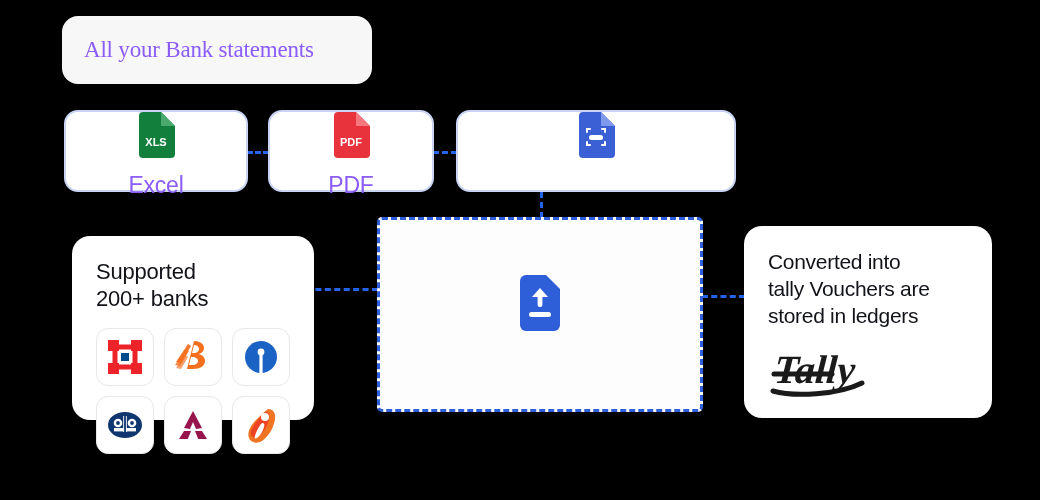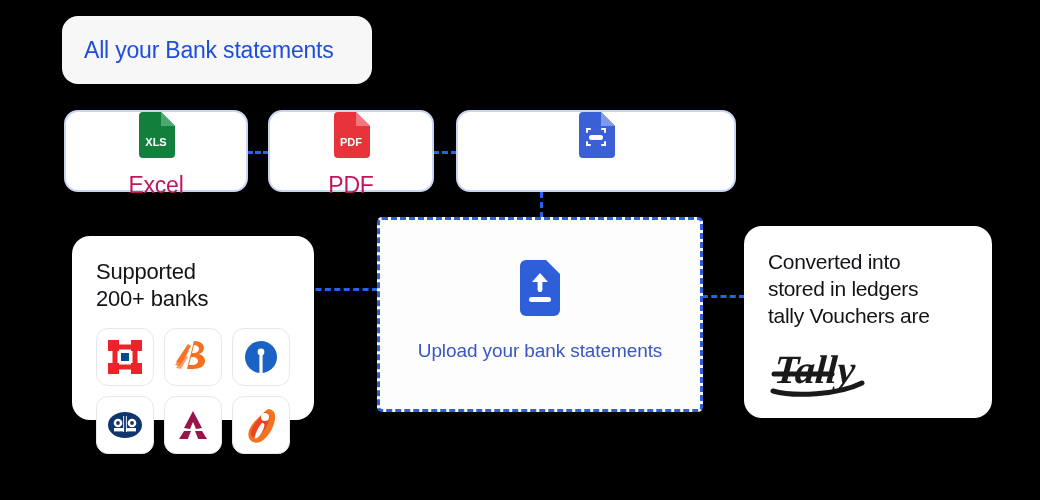--- a/index.html
+++ b/index.html
@@ -49,9 +49,10 @@
   }
   .title-pill span {
     font-size: 23px;
-    color: #1d4ed8;
+    color: #8b5cf6;
     letter-spacing: -0.2px;
     white-space: nowrap;
+    font-family: Liberation Serif, serif;
   }
 
   

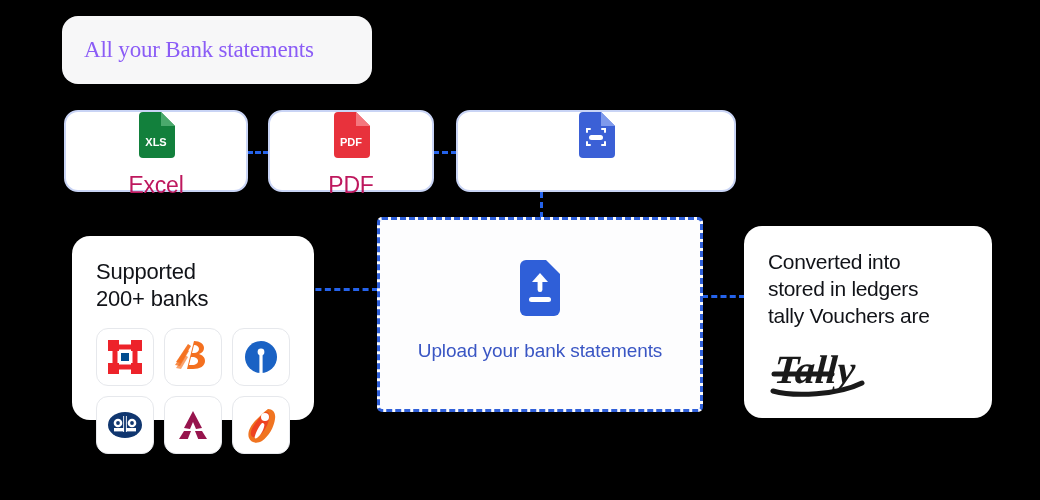--- a/index.html
+++ b/index.html
@@ -72,7 +72,7 @@
   }
   .ftcard .lbl {
     font-size: 23px;
-    color: #be185d;
+    color: #8b5cf6;
     letter-spacing: -0.2px;
     white-space: nowrap;
   }

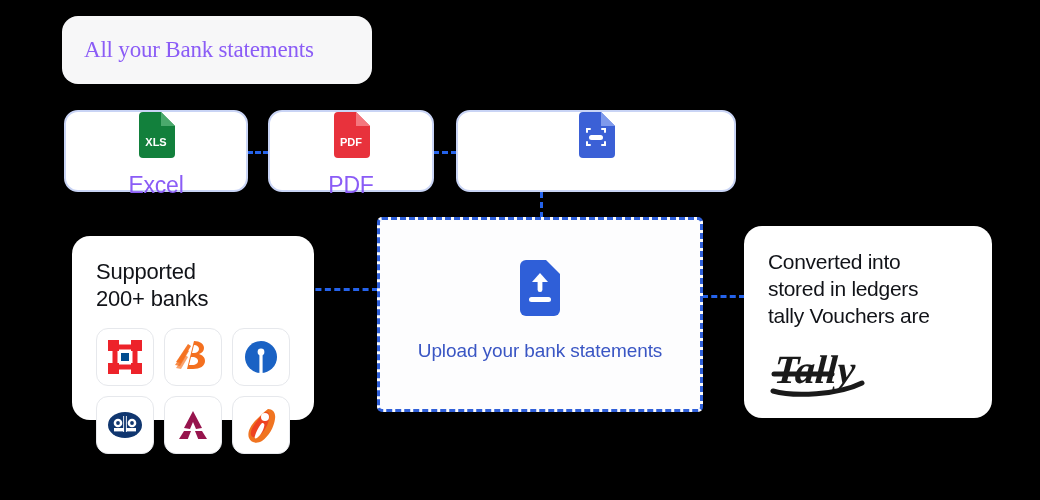--- a/index.html
+++ b/index.html
@@ -337,8 +337,8 @@
   <div id="tally-panel">
     <div class="heading">
       <div>Converted into</div>
+      <div>tally Vouchers are</div>
       <div>stored in ledgers</div>
-      <div>tally Vouchers are</div>
     </div>
     <div class="tally-logo">
       <svg width="104" height="50" viewBox="0 0 104 50">

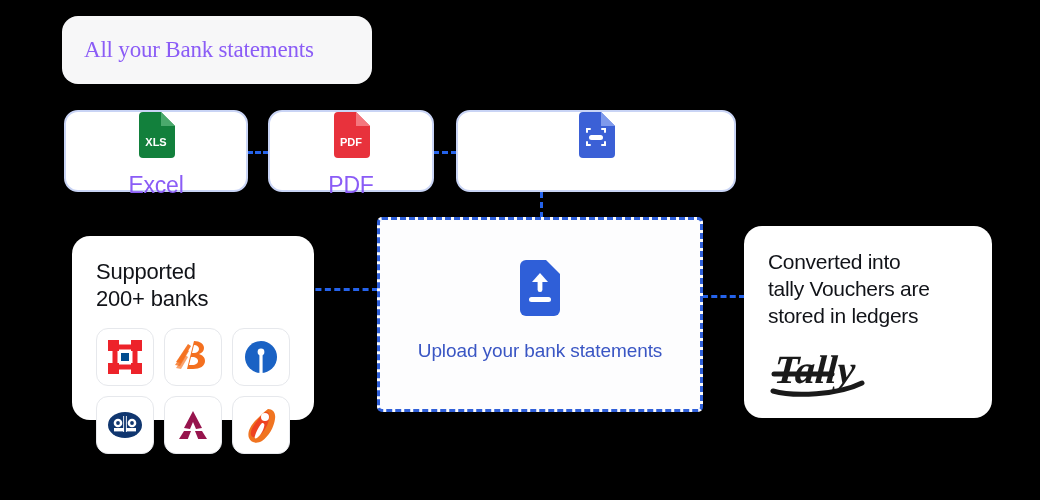--- a/index.html
+++ b/index.html
@@ -331,7 +331,6 @@
         </g>
       </svg>
     </span>
-    <div class="dz-line1">Upload your bank statements</div>
   </div>
 
   <div id="tally-panel">

